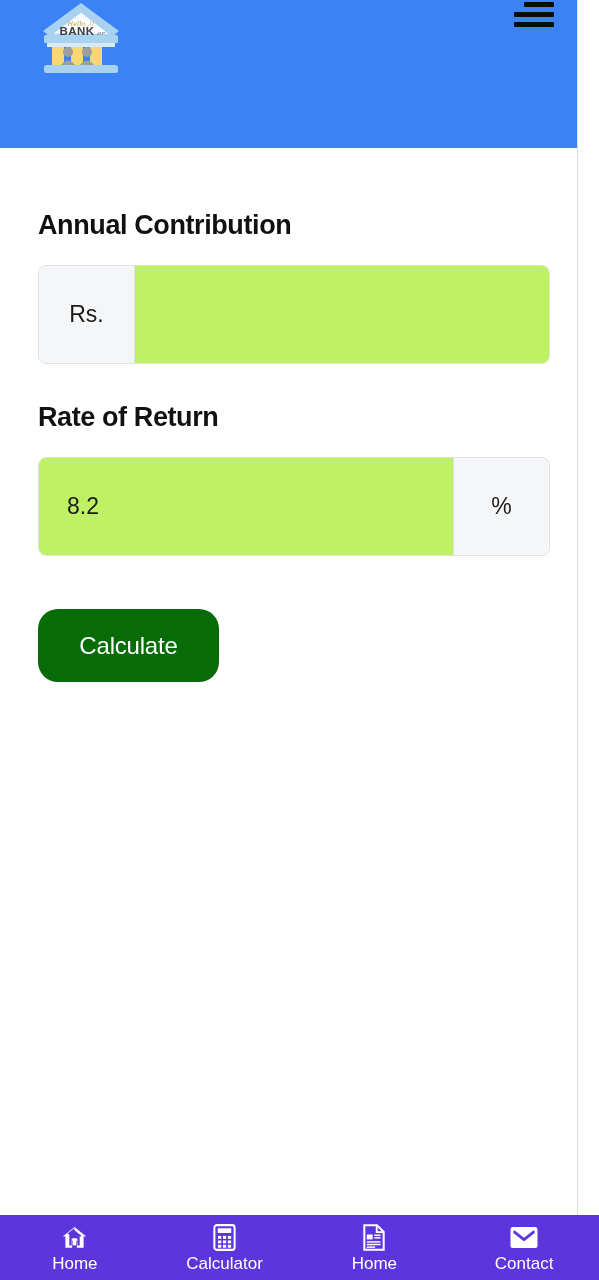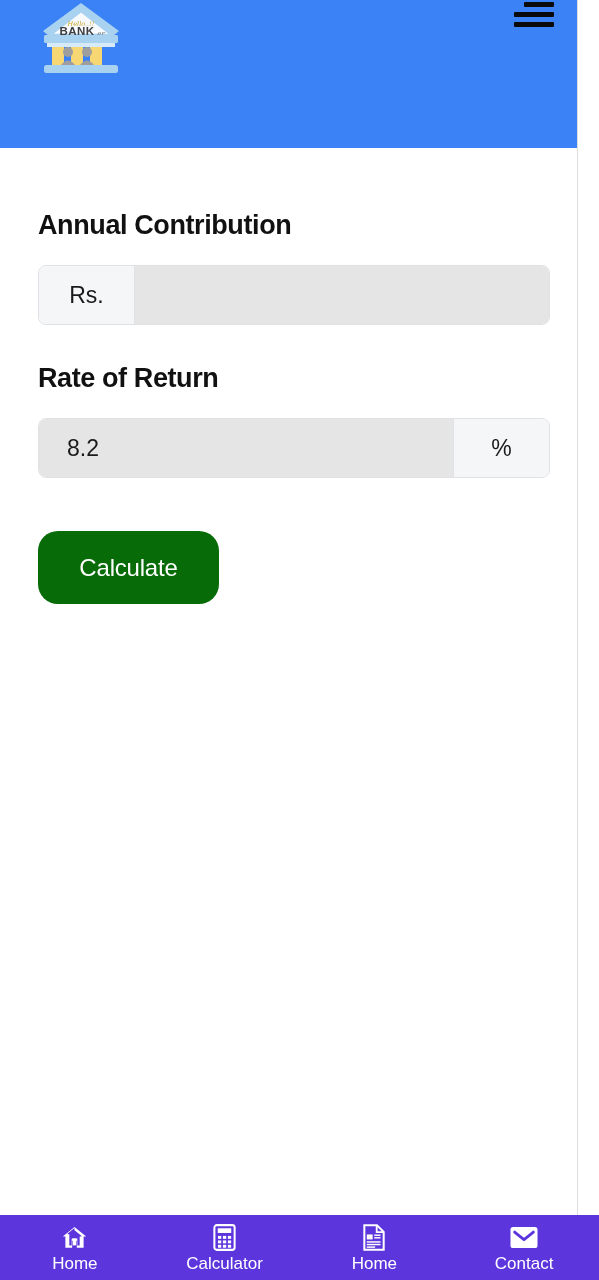--- a/index.html
+++ b/index.html
@@ -107,7 +107,7 @@
   .input-group {
     display: flex;
     align-items: stretch;
-    height: 60px;
+    height: 99px;
     border: 1px solid #dfe1e5;
     border-radius: 8px;
     background: #ffffff;

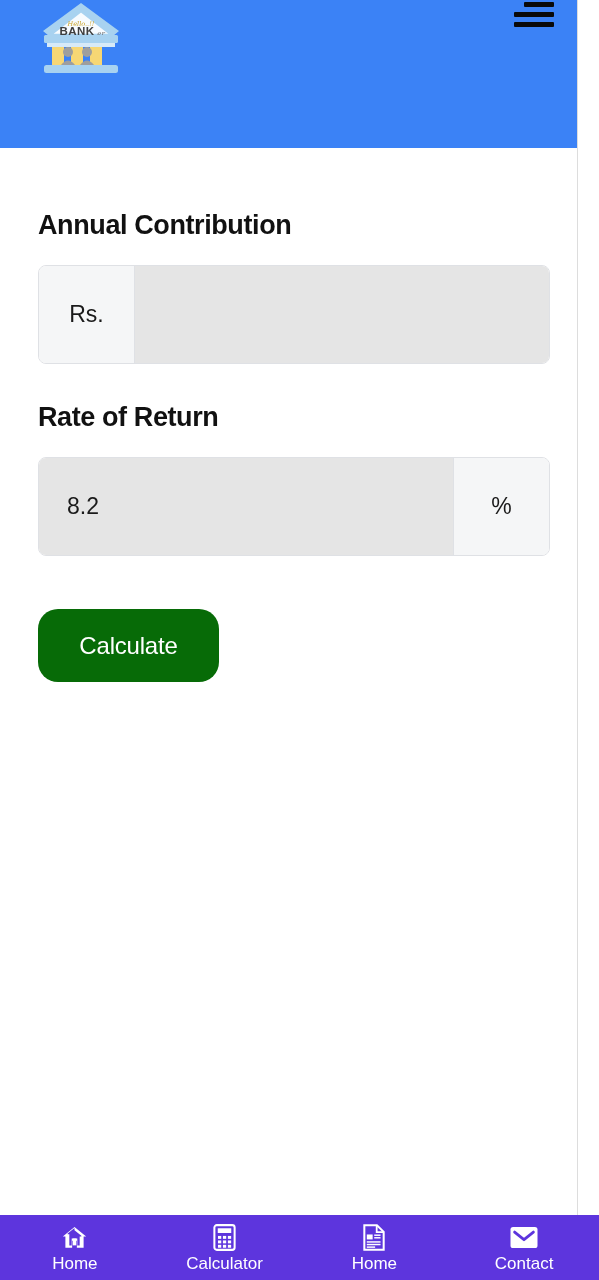--- a/index.html
+++ b/index.html
@@ -131,7 +131,7 @@
     flex: 1 1 auto;
     border: 0;
     outline: none;
-    background: #e5e5e5;
+    background: #bef264;
     font-family: "Liberation Sans", sans-serif;
     font-size: 23px;
     color: #1a1a1a;

